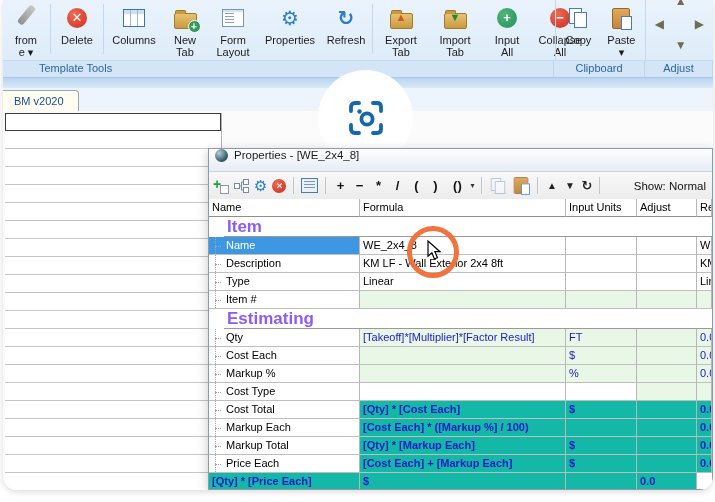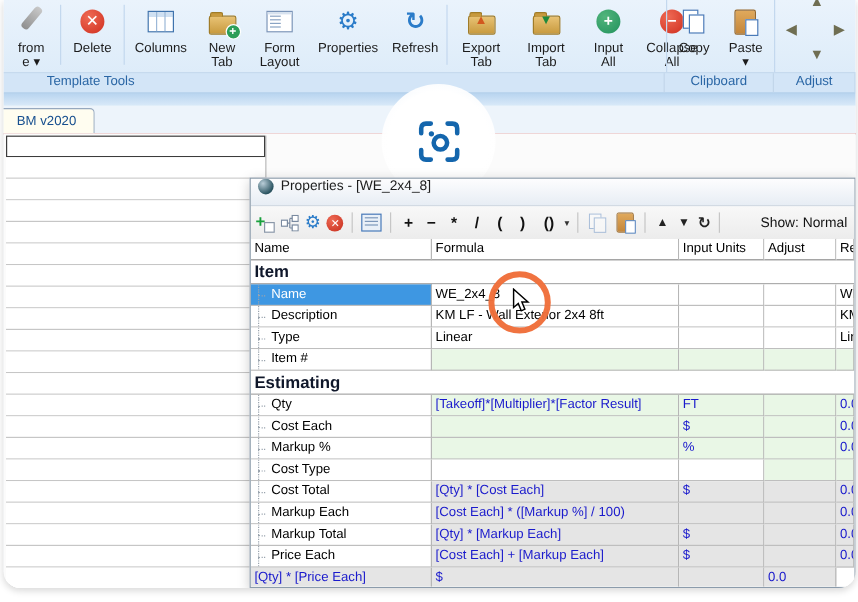--- a/index.html
+++ b/index.html
@@ -118,8 +118,8 @@
   .pcell.sel{background:#3e97e2;color:#fff;}
   .pcell.g{background:#e9f7e6;} .pcell.b{background:#e5e5e5;}
   .pcell.ftxt{color:#1a1acc;}
-  .grprow{height:19px;line-height:19px;font-weight:bold;font-size:14px;padding:0 2px 0 3px;
-         border-bottom:1px solid #9a9a9a;background:#fff;color:#0f172a;}
+  .grprow{height:19px;line-height:19px;font-weight:bold;font-size:17px;padding:0 2px 0 3px;
+         border-bottom:1px solid #9a9a9a;background:#fff;color:#8b5cf6;margin-left:15px;}
   
   .ring{position:absolute;left:404px;top:226px;width:52px;height:52px;border-radius:50%;
         border:5px solid rgba(240,110,58,.97);z-index:30;box-sizing:border-box;}

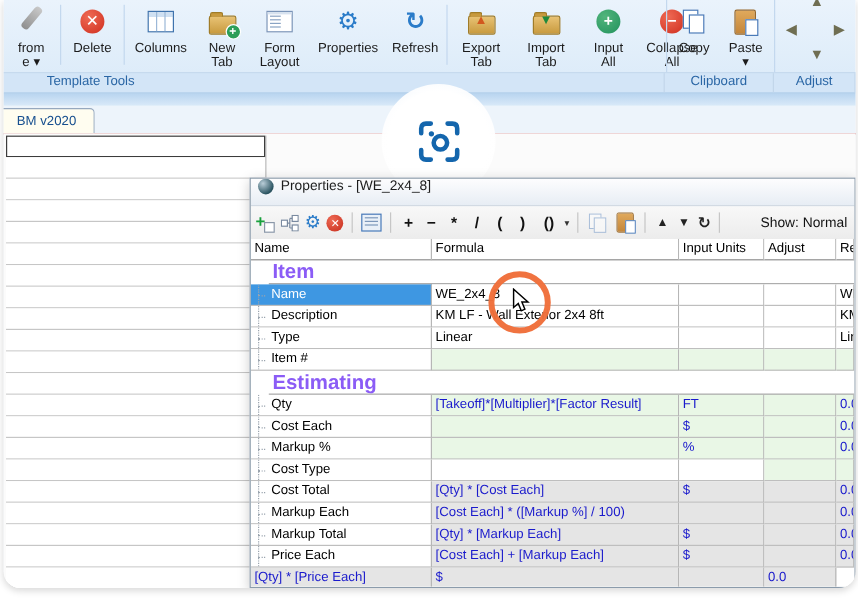--- a/index.html
+++ b/index.html
@@ -116,7 +116,7 @@
   .pcell.lbl:after{content:"";position:absolute;left:6px;top:50%;width:6px;
          border-top:1px dotted #9aa4ae;}
   .pcell.sel{background:#3e97e2;color:#fff;}
-  .pcell.g{background:#e9f7e6;} .pcell.b{background:#e5e5e5;}
+  .pcell.g{background:#e9f7e6;} .pcell.b{background:#14b8a6;font-weight:bold;}
   .pcell.ftxt{color:#1a1acc;}
   .grprow{height:19px;line-height:19px;font-weight:bold;font-size:17px;padding:0 2px 0 3px;
          border-bottom:1px solid #9a9a9a;background:#fff;color:#8b5cf6;margin-left:15px;}

